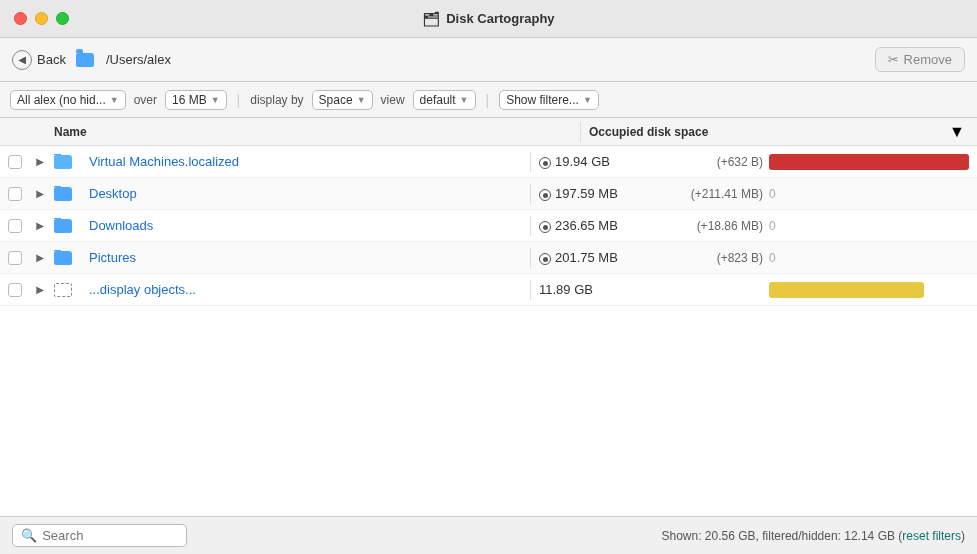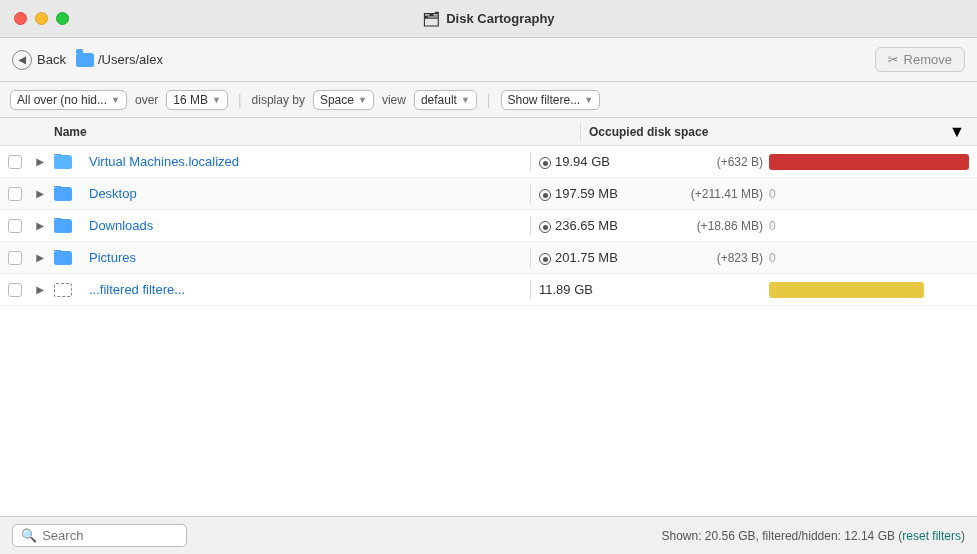--- a/index.html
+++ b/index.html
@@ -86,7 +86,7 @@
     .path-box {
       display: flex;
       align-items: center;
-      gap: 4px;
+      gap: 12px;
       font-size: 13px;
       color: #333;
       flex: 1;

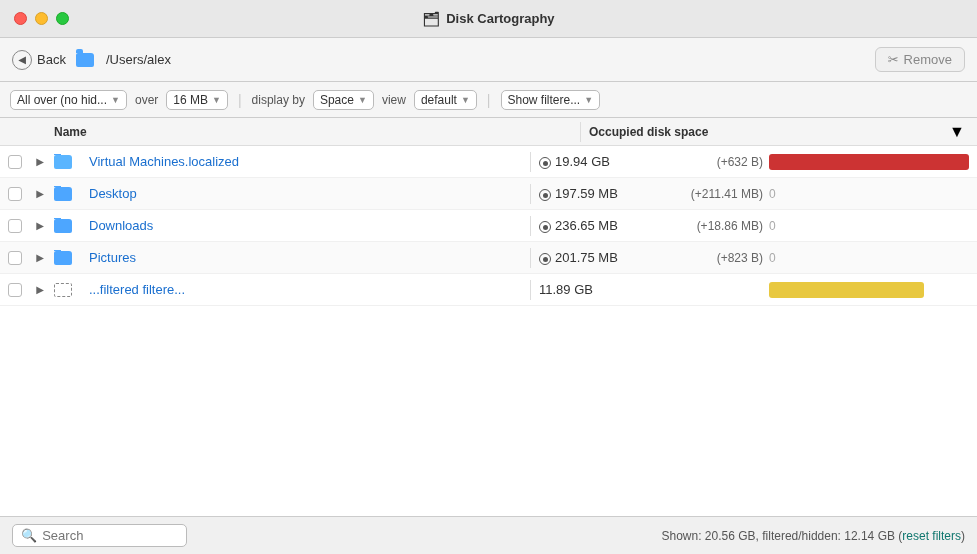--- a/index.html
+++ b/index.html
@@ -375,7 +375,7 @@
 
 <div class="filter-bar">
   <div class="filter-select">
-    <span>All over (no hid...</span>
+    <span>All alex (no hid...</span>
     <span class="chevron">▼</span>
   </div>
   <span class="filter-label">over</span>

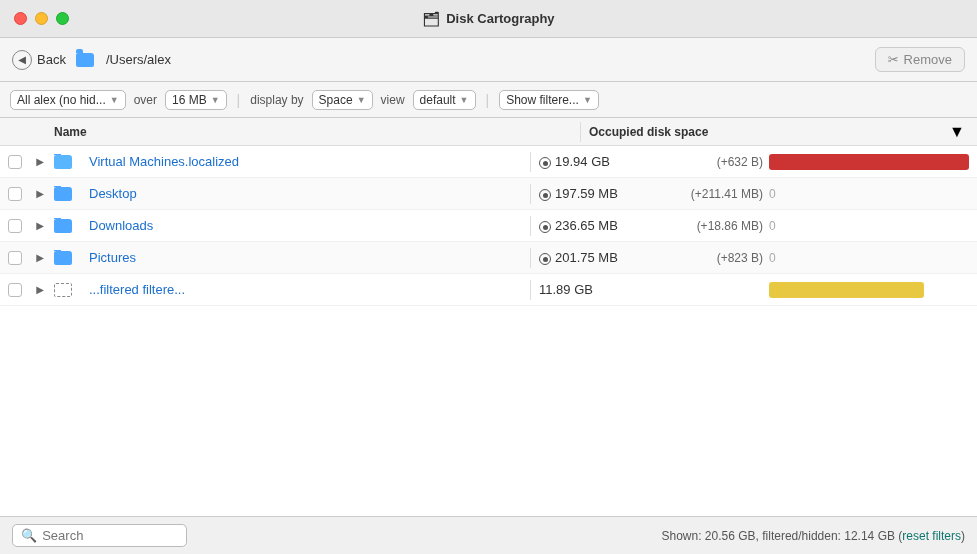--- a/index.html
+++ b/index.html
@@ -510,7 +510,7 @@
       </div>
     <div class="row-name">
       <div class="folder-icon filtered"></div>
-      <span>...filtered filtere...</span>
+      <span>...display objects...</span>
     </div>
     <div class="col-divider"></div>
     <div class="row-size">

